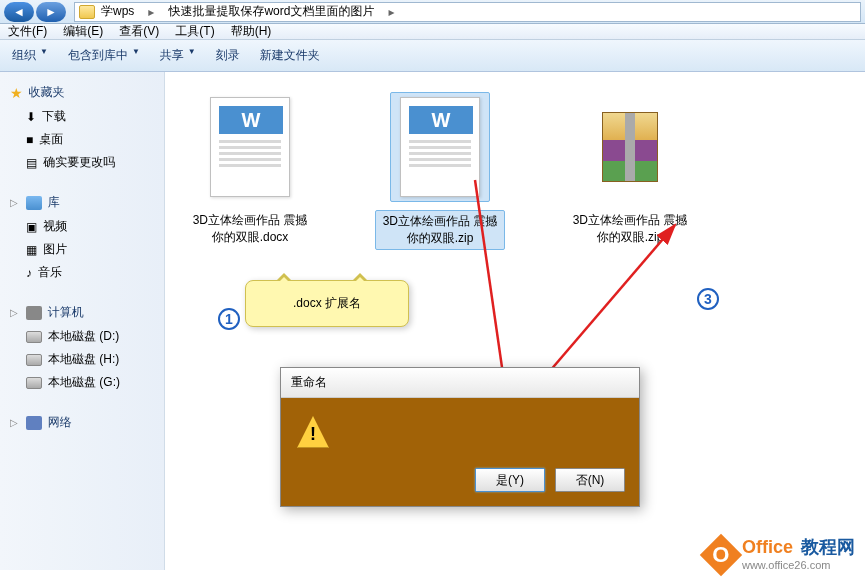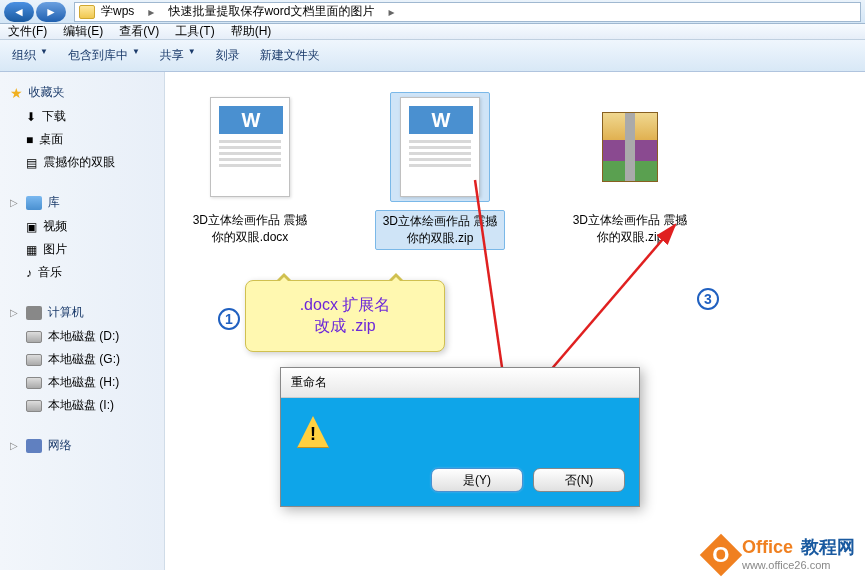--- a/index.html
+++ b/index.html
@@ -144,7 +144,7 @@
         </div>
       <div class="nav-item">
           <span>▤</span>
-          <span>震撼你的双眼</span>
+          <span>确实要更改吗</span>
         </div>
     </div>
     <div class="nav-section">

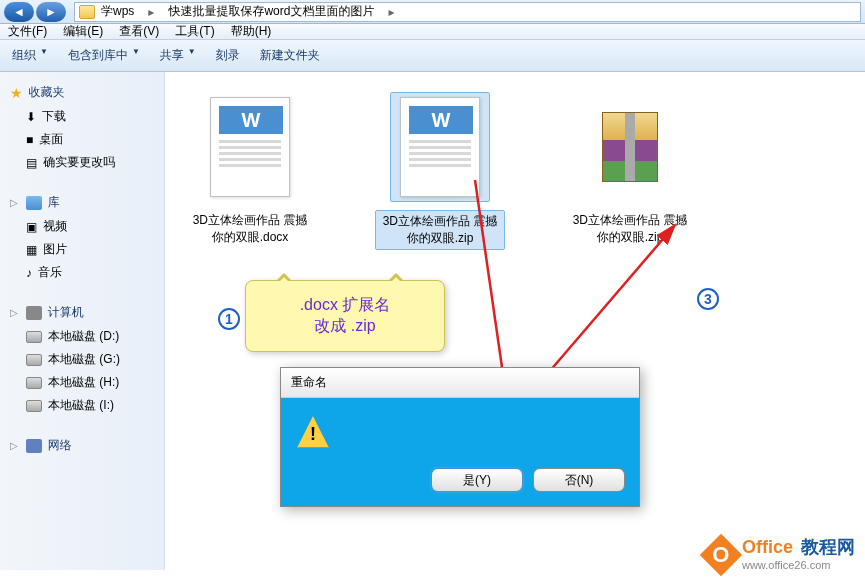--- a/index.html
+++ b/index.html
@@ -47,7 +47,7 @@
     .rar-icon { width: 56px; height: 70px; background: linear-gradient(to bottom, #f0d890 0%, #e0b050 40%, #8a4a90 40%, #8a4a90 70%, #5aa050 70%); border: 1px solid #886020; position: relative; }
     .rar-icon::before { content: ''; position: absolute; left: 50%; top: 0; width: 10px; height: 100%; background: #aaa; transform: translateX(-50%); }
     
-    .callout { position: absolute; left: 245px; top: 280px; width: 200px; background: #fff8b0; border: 1px solid #d0c050; border-radius: 8px; padding: 14px 16px; color: #6d28d9; font-size: 16px; text-align: center; box-shadow: 2px 2px 6px rgba(0,0,0,0.2); }
+    .callout { position: absolute; left: 245px; top: 280px; width: 164px; background: #fff8b0; border: 1px solid #d0c050; border-radius: 8px; padding: 14px 16px; color: #000000; font-size: 12px; text-align: center; box-shadow: 2px 2px 6px rgba(0,0,0,0.2); }
     .callout::before, .callout::after { content: ''; position: absolute; top: -12px; width: 0; height: 0; border: 8px solid transparent; border-bottom-color: #fff8b0; }
     .callout::before { left: 30px; border-bottom-color: #d0c050; top: -16px; }
     .callout::after { left: 30px; }

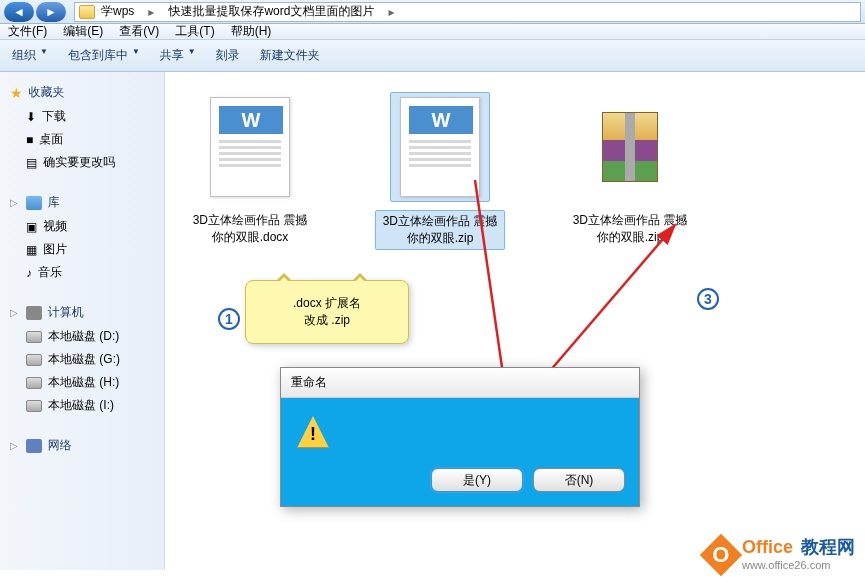--- a/index.html
+++ b/index.html
@@ -254,7 +254,6 @@
   <div class="tail2"></div>
     <div class="tail2i"></div>
   <div>.docx 扩展名</div>
-  <div>改成 .zip</div>
 </div>
 
 <div class="num-badge badge1">1</div>

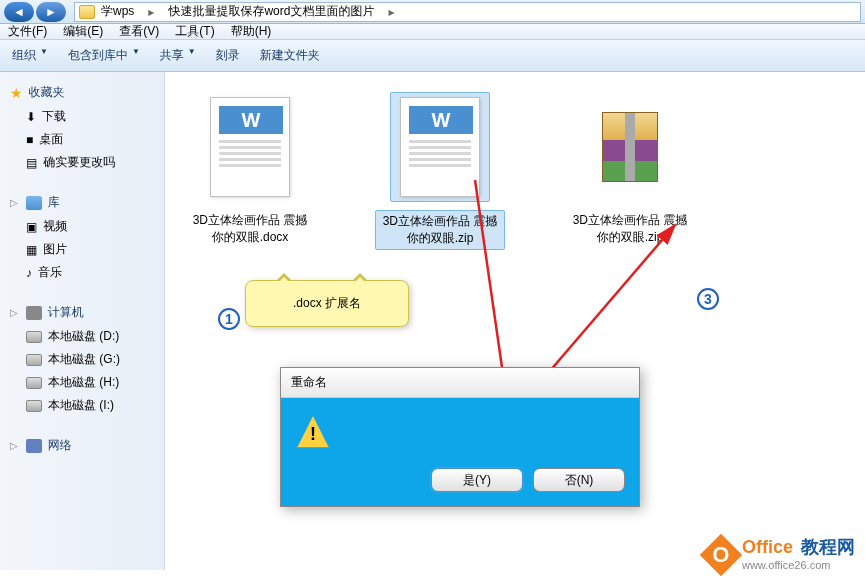--- a/index.html
+++ b/index.html
@@ -178,11 +178,11 @@
         </div>
       <div class="nav-item">
           <div class="drive-icon"></div>
+          <span>本地磁盘 (H:)</span>
+        </div>
+      <div class="nav-item">
+          <div class="drive-icon"></div>
           <span>本地磁盘 (G:)</span>
-        </div>
-      <div class="nav-item">
-          <div class="drive-icon"></div>
-          <span>本地磁盘 (H:)</span>
         </div>
       <div class="nav-item">
           <div class="drive-icon"></div>

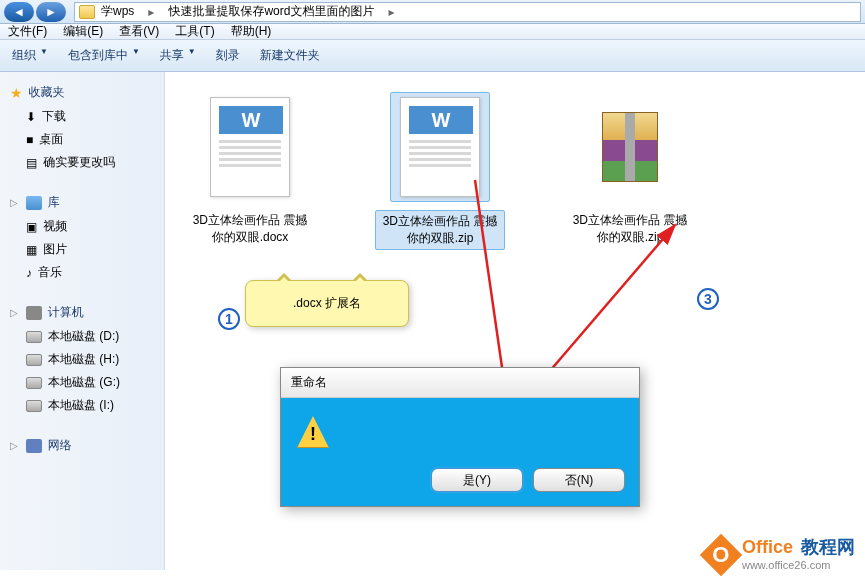--- a/index.html
+++ b/index.html
@@ -59,7 +59,7 @@
     .badge2 { left: 504px; top: 480px; }
     .badge3 { left: 697px; top: 288px; }
     
-    .dialog { position: absolute; left: 280px; top: 367px; width: 360px; background: #0ea5e9; border: 1px solid #888; box-shadow: 3px 3px 12px rgba(0,0,0,0.3); }
+    .dialog { position: absolute; left: 280px; top: 367px; width: 360px; background: #a16207; border: 1px solid #888; box-shadow: 3px 3px 12px rgba(0,0,0,0.3); }
     .dialog-title { background: linear-gradient(to bottom, #fff, #e8e8e8); border-bottom: 1px solid #ccc; padding: 6px 10px; font-size: 12px; }
     .dialog-body { padding: 18px 16px 12px; display: flex; gap: 14px; }
     .warn-icon { width: 32px; height: 32px; background: #ffd040; border: 1px solid #c09020; position: relative; clip-path: polygon(50% 0%, 100% 100%, 0% 100%); display: flex; align-items: center; justify-content: center; }

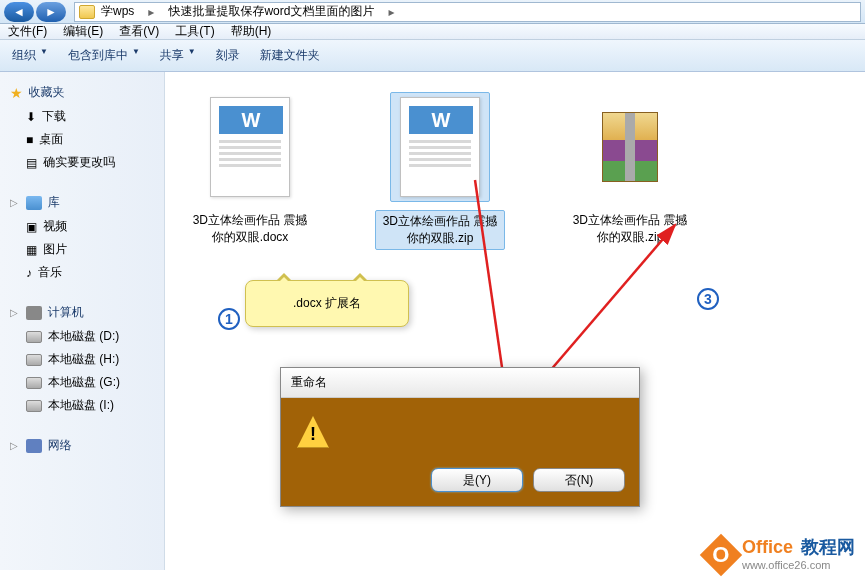--- a/index.html
+++ b/index.html
@@ -184,10 +184,6 @@
           <div class="drive-icon"></div>
           <span>本地磁盘 (G:)</span>
         </div>
-      <div class="nav-item">
-          <div class="drive-icon"></div>
-          <span>本地磁盘 (I:)</span>
-        </div>
     </div>
     <div class="nav-section">
       <div class="nav-header">

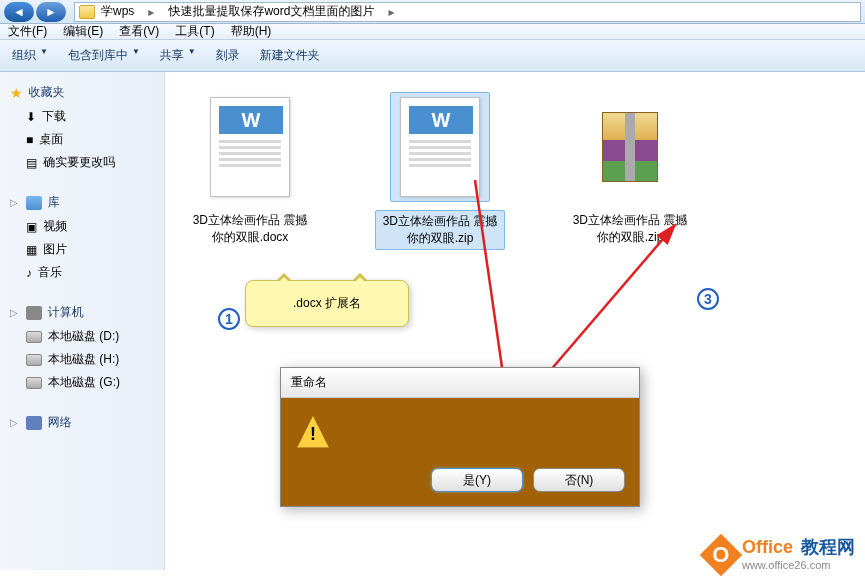--- a/index.html
+++ b/index.html
@@ -66,7 +66,7 @@
     .warn-icon span { color: #000; font-weight: bold; font-size: 18px; margin-top: 4px; }
     .dialog-text { flex: 1; line-height: 1.8; }
     .dialog-buttons { padding: 8px 14px 14px; display: flex; justify-content: flex-end; gap: 10px; }
-    .dlg-btn { width: 92px; height: 24px; background: linear-gradient(to bottom, #fff, #e0e0e0); border: 1px solid #888; border-radius: 7px; cursor: pointer; font-size: 12px; }
+    .dlg-btn { width: 70px; height: 24px; background: linear-gradient(to bottom, #fff, #e0e0e0); border: 1px solid #888; border-radius: 1px; cursor: pointer; font-size: 12px; }
     .dlg-btn.default { border: 1px solid #4a90d0; box-shadow: 0 0 2px #7ab8e8; }
     
     .arrow-svg { position: absolute; left: 165px; top: 0; pointer-events: none; }

